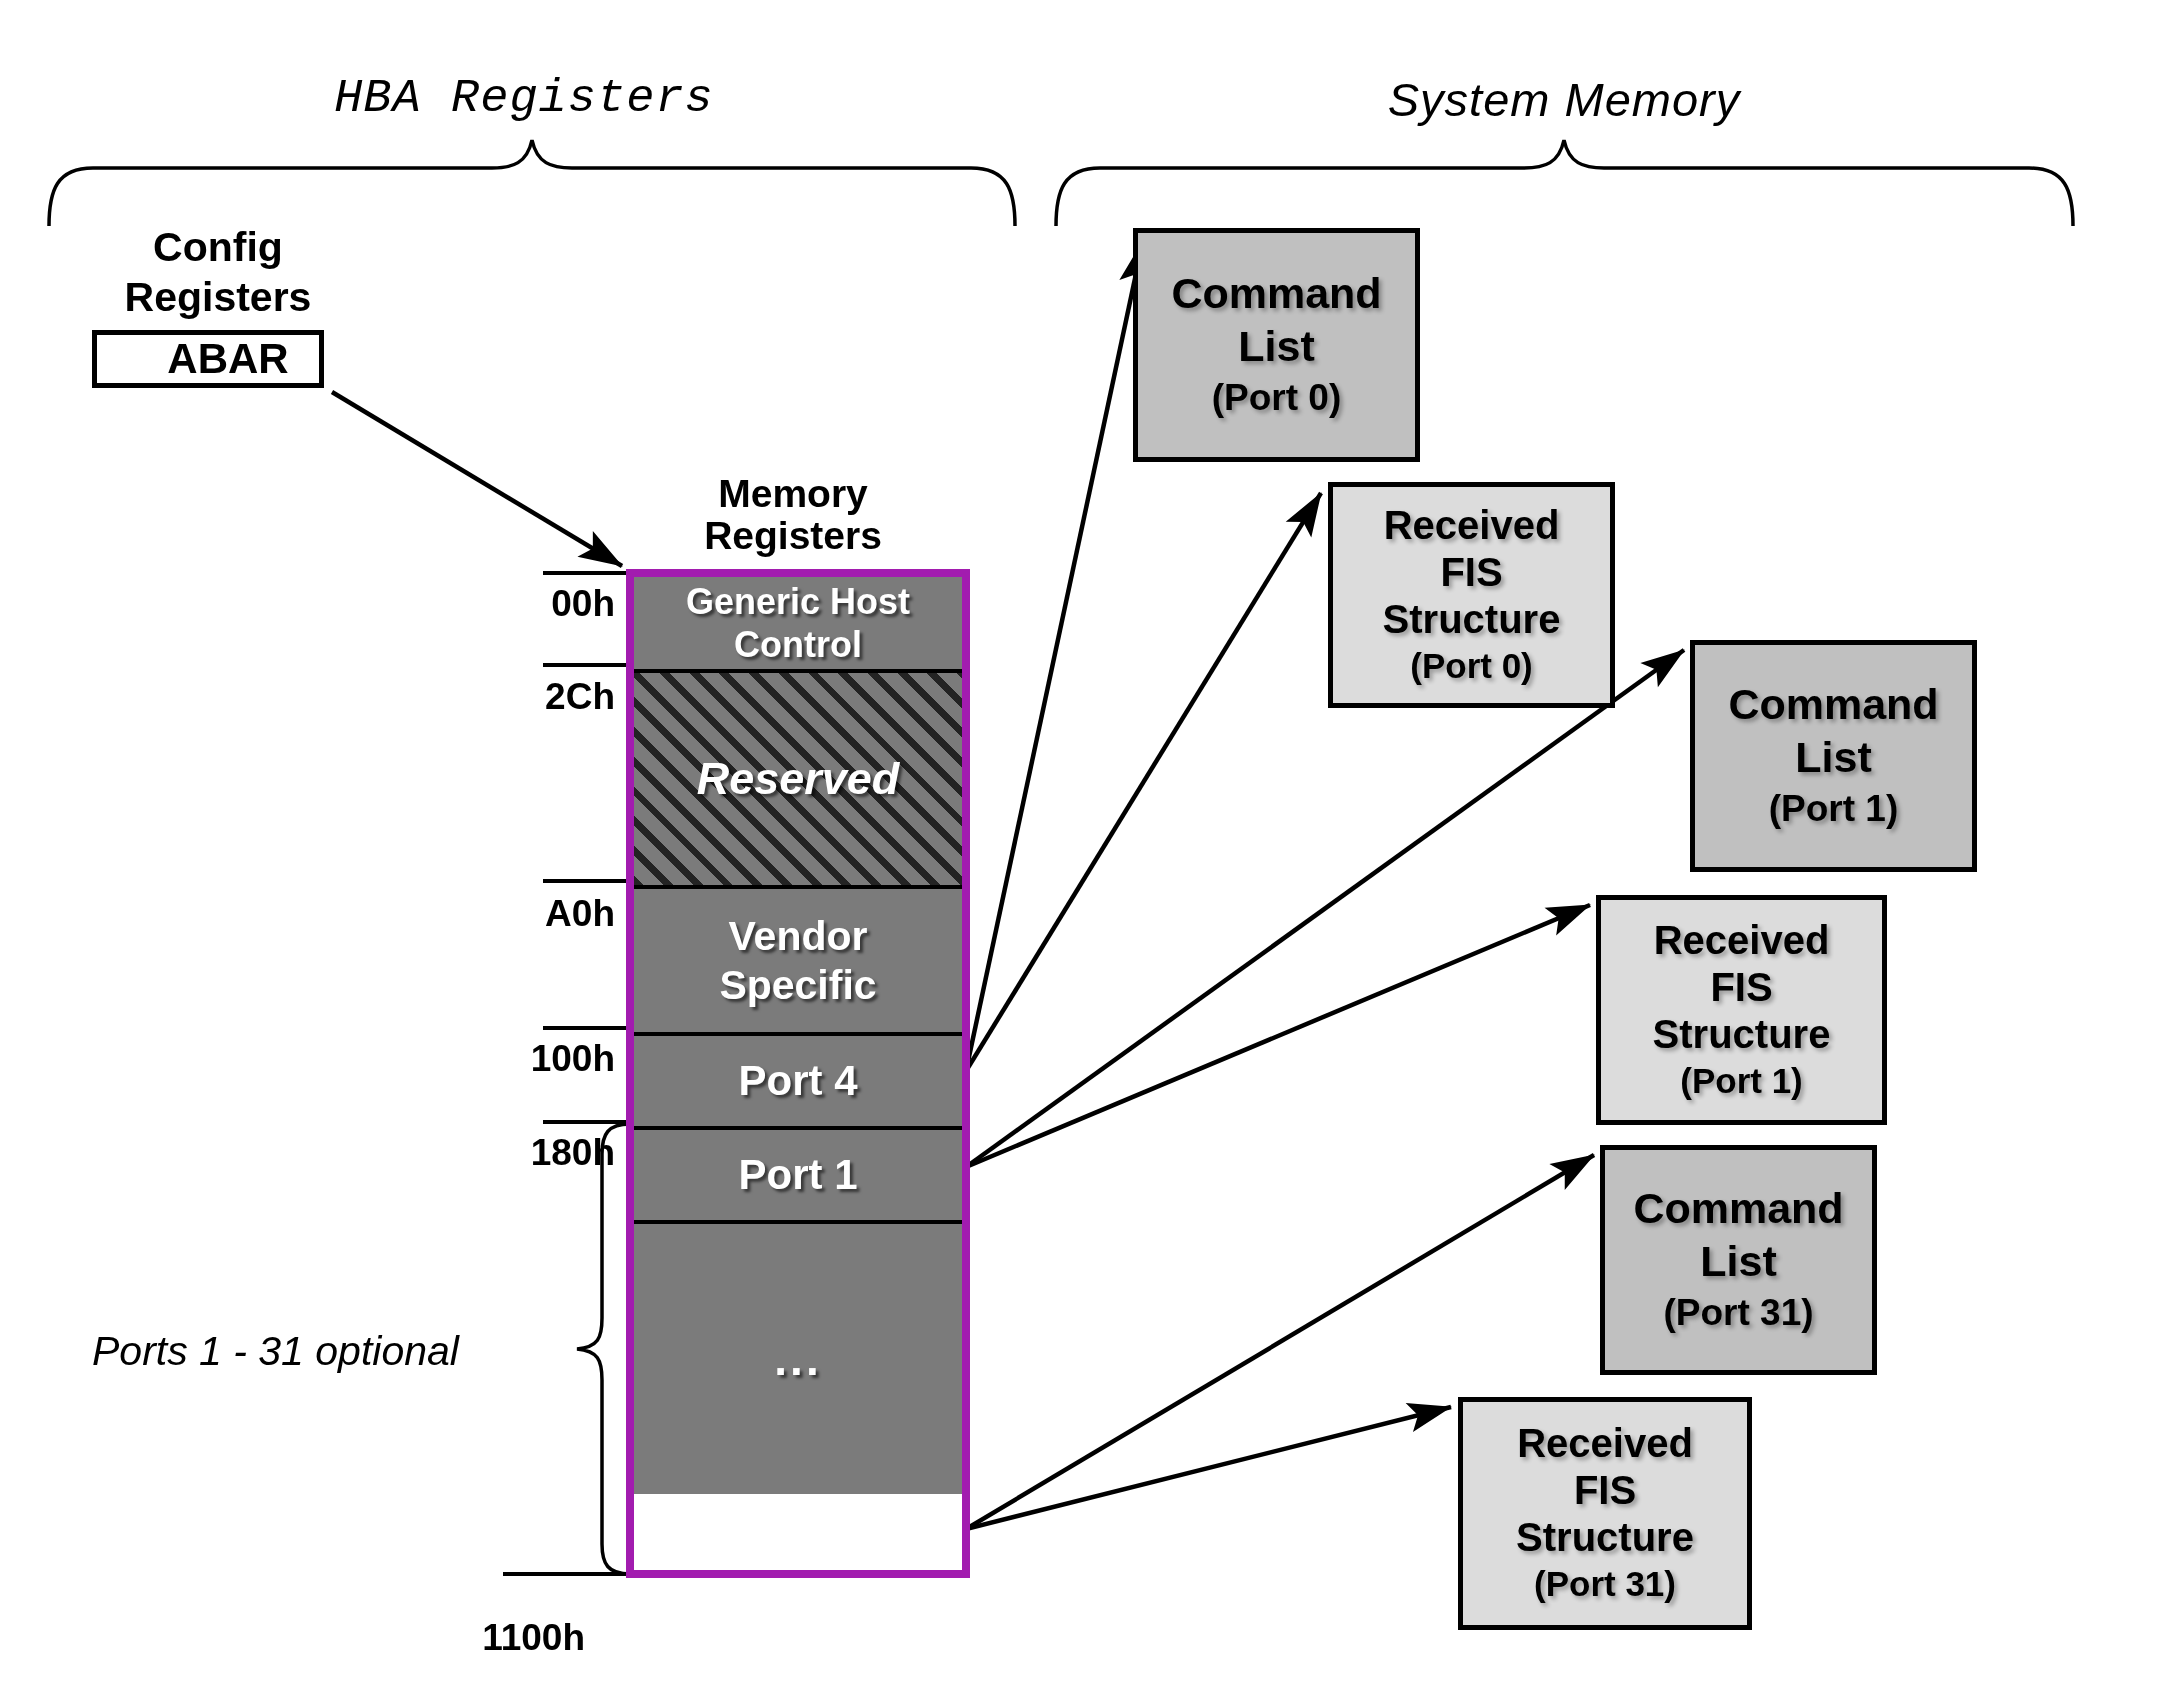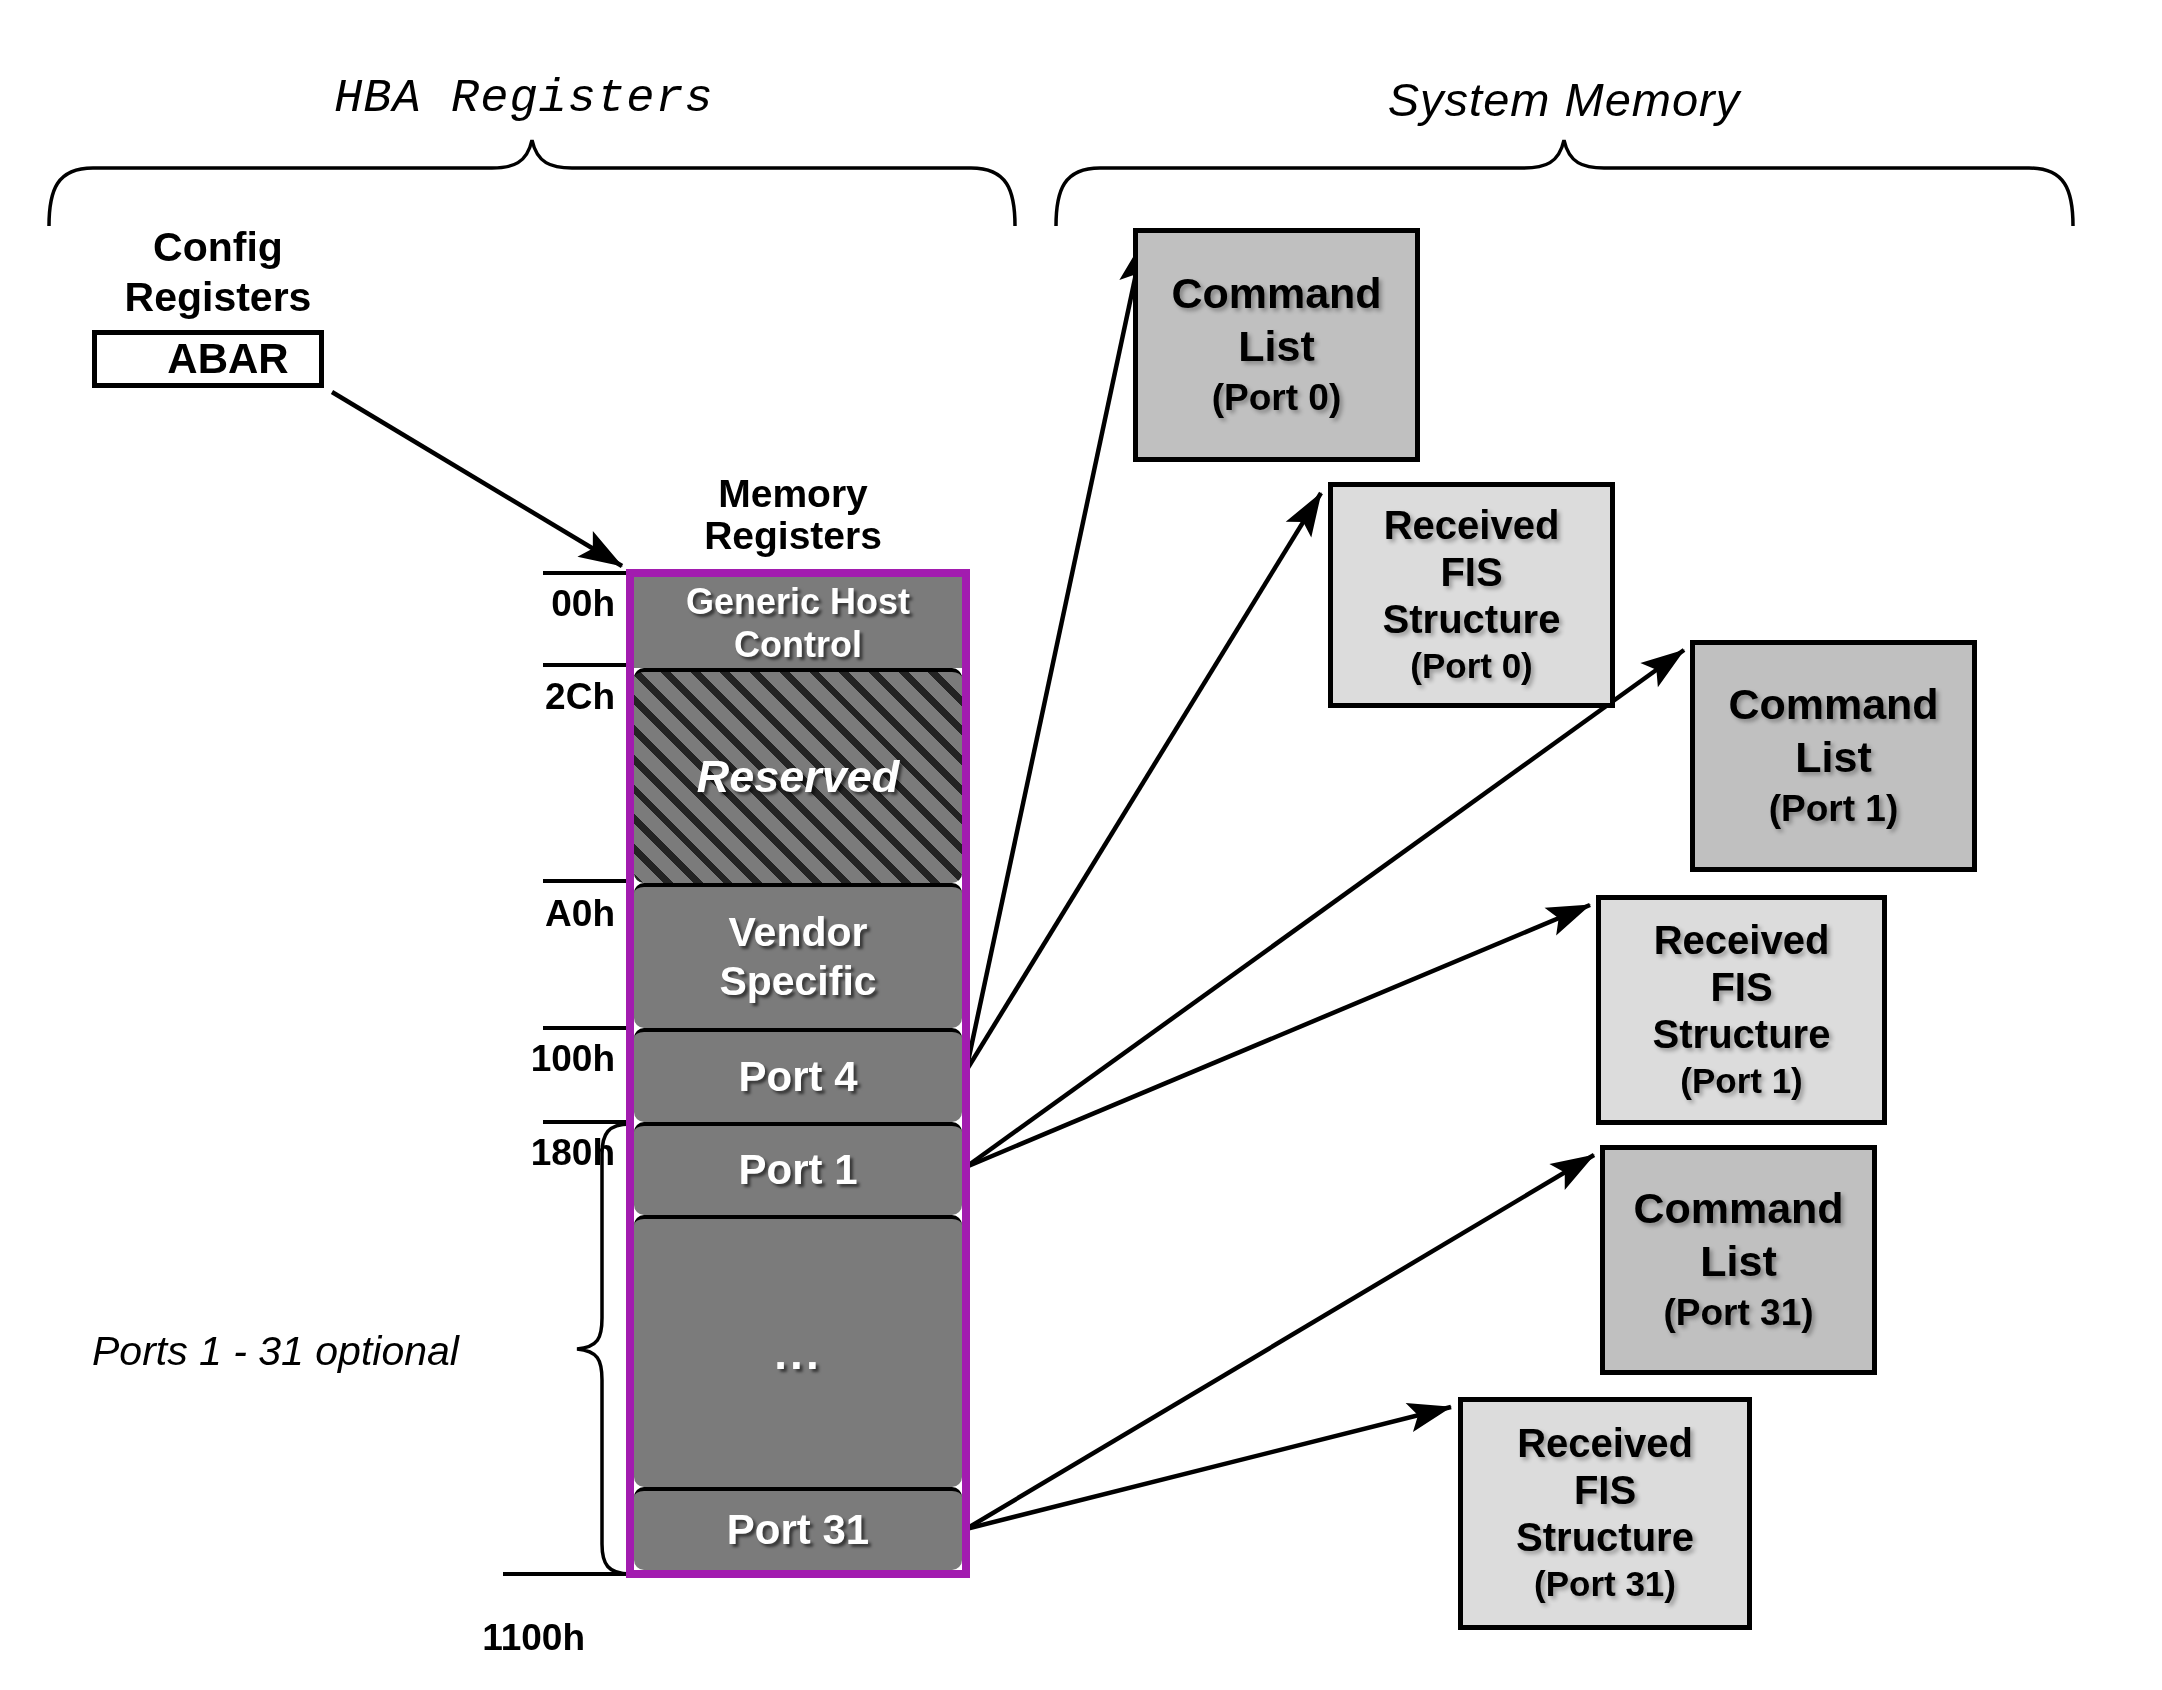--- a/index.html
+++ b/index.html
@@ -53,7 +53,7 @@
     color:#fff; font-weight:700; text-align:center;
     text-shadow:3px 3px 3px rgba(0,0,0,0.55);
   }
-  .sec + .sec { border-top:4px solid #000;border-radius:10px; }
+  .sec + .sec { border-top:4px solid #000; }
   .sec-ghc      { height:92px;  font-size:36px; line-height:43px; }
   .sec-reserved { height:216px; font-size:45px; font-style:italic;
                   background:

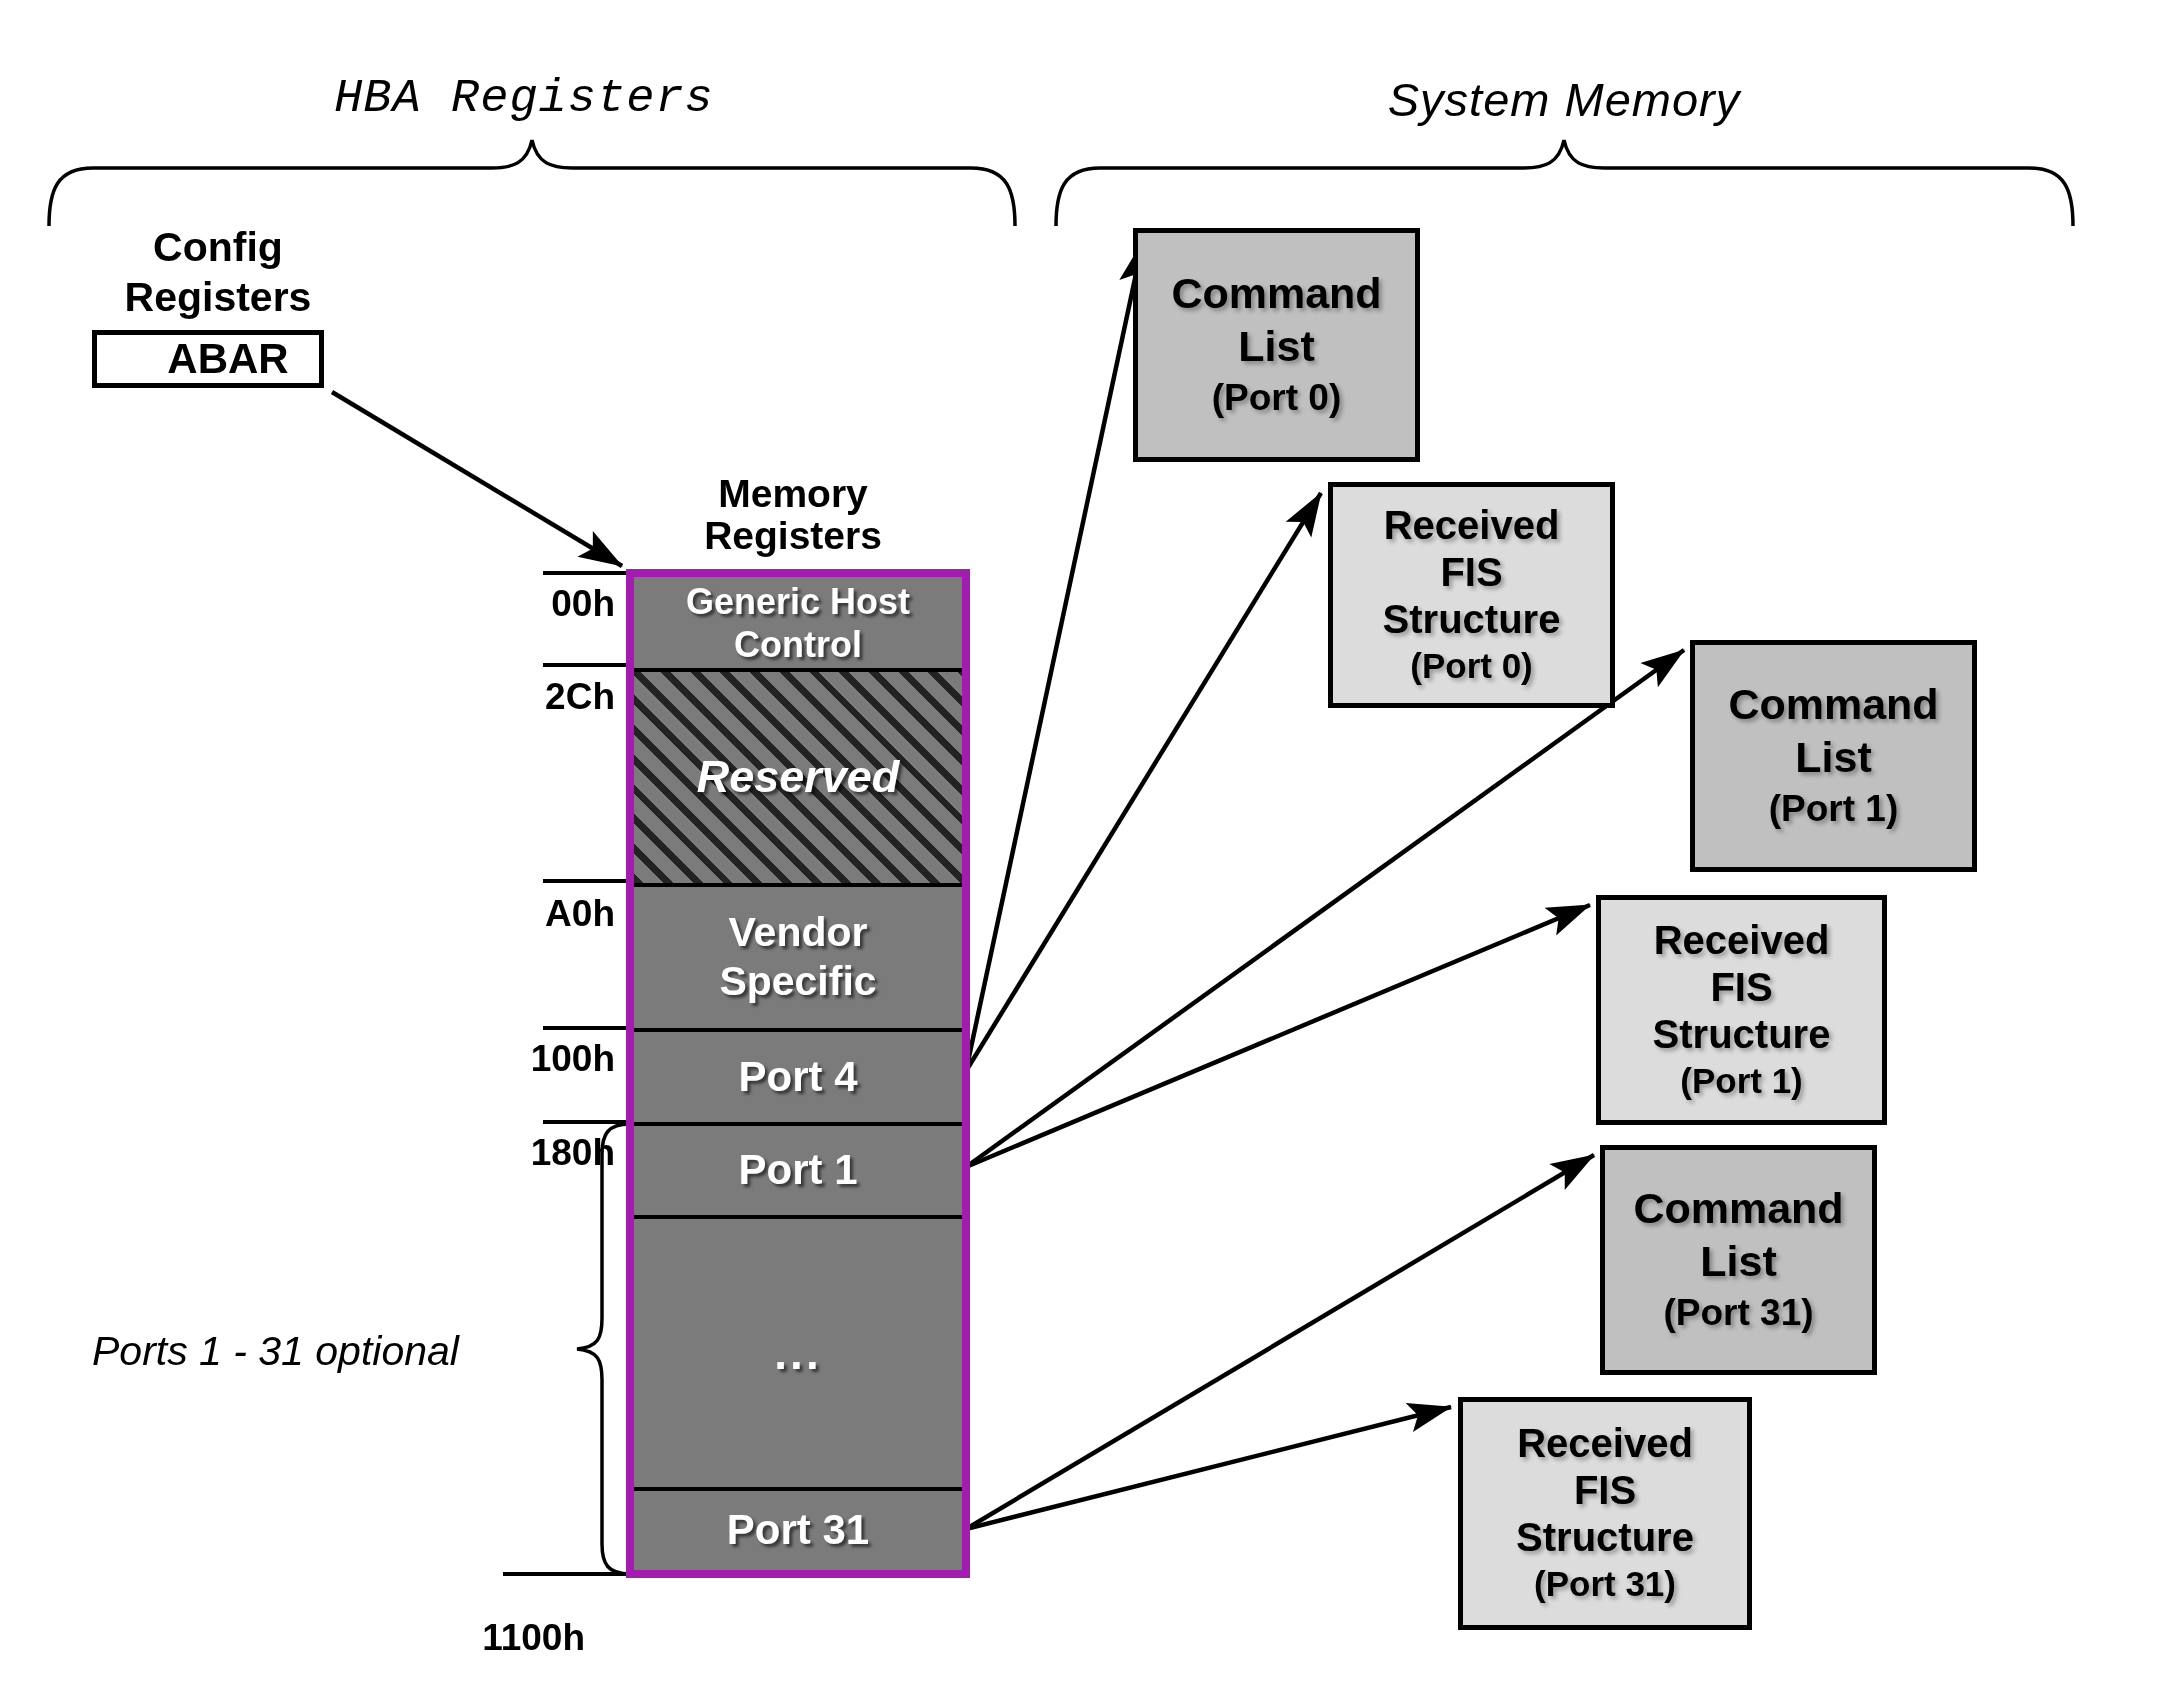--- a/index.html
+++ b/index.html
@@ -172,9 +172,6 @@
     <div class="sec sec-dots">
       <span>...</span>
     </div>
-    <div class="sec sec-port31">
-      <span>Port 31</span>
-    </div>
   </div>
 
   <div class="addr" id="addr-00h">00h</div>

